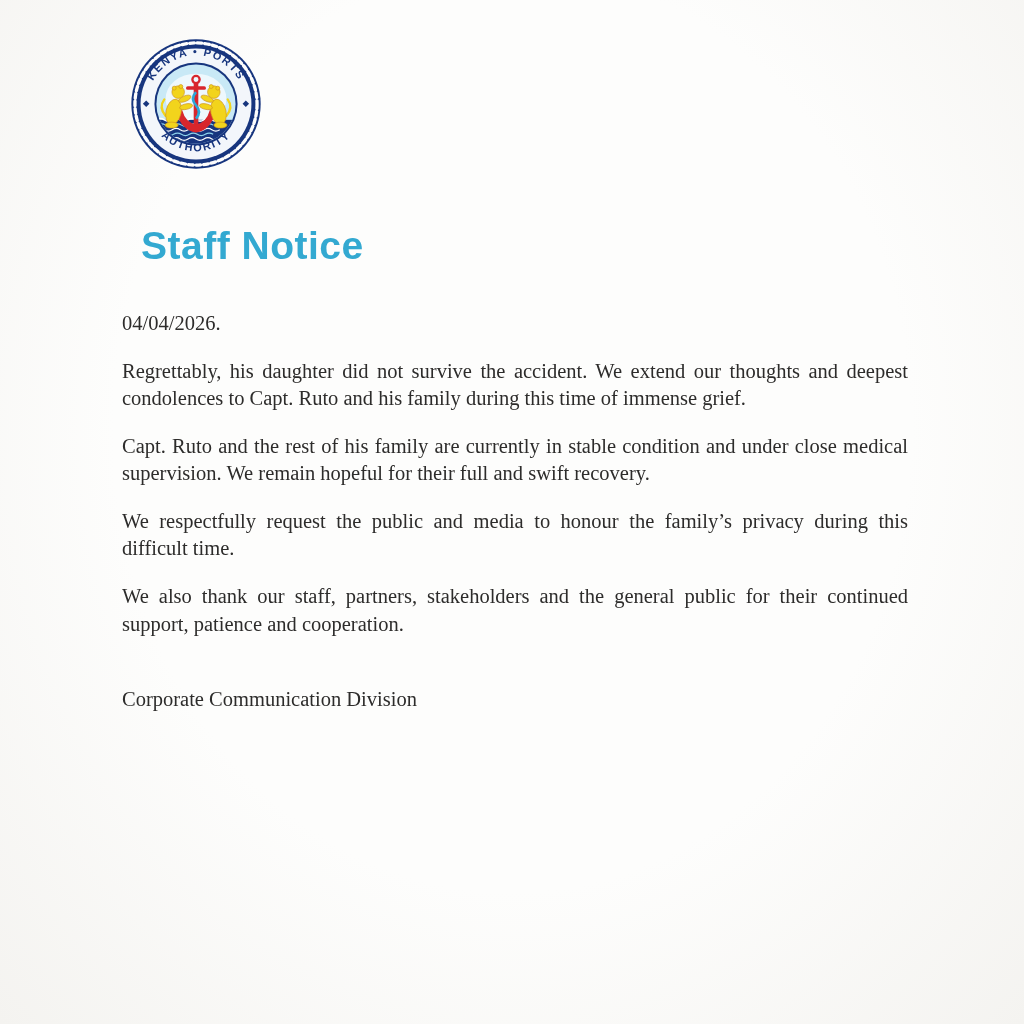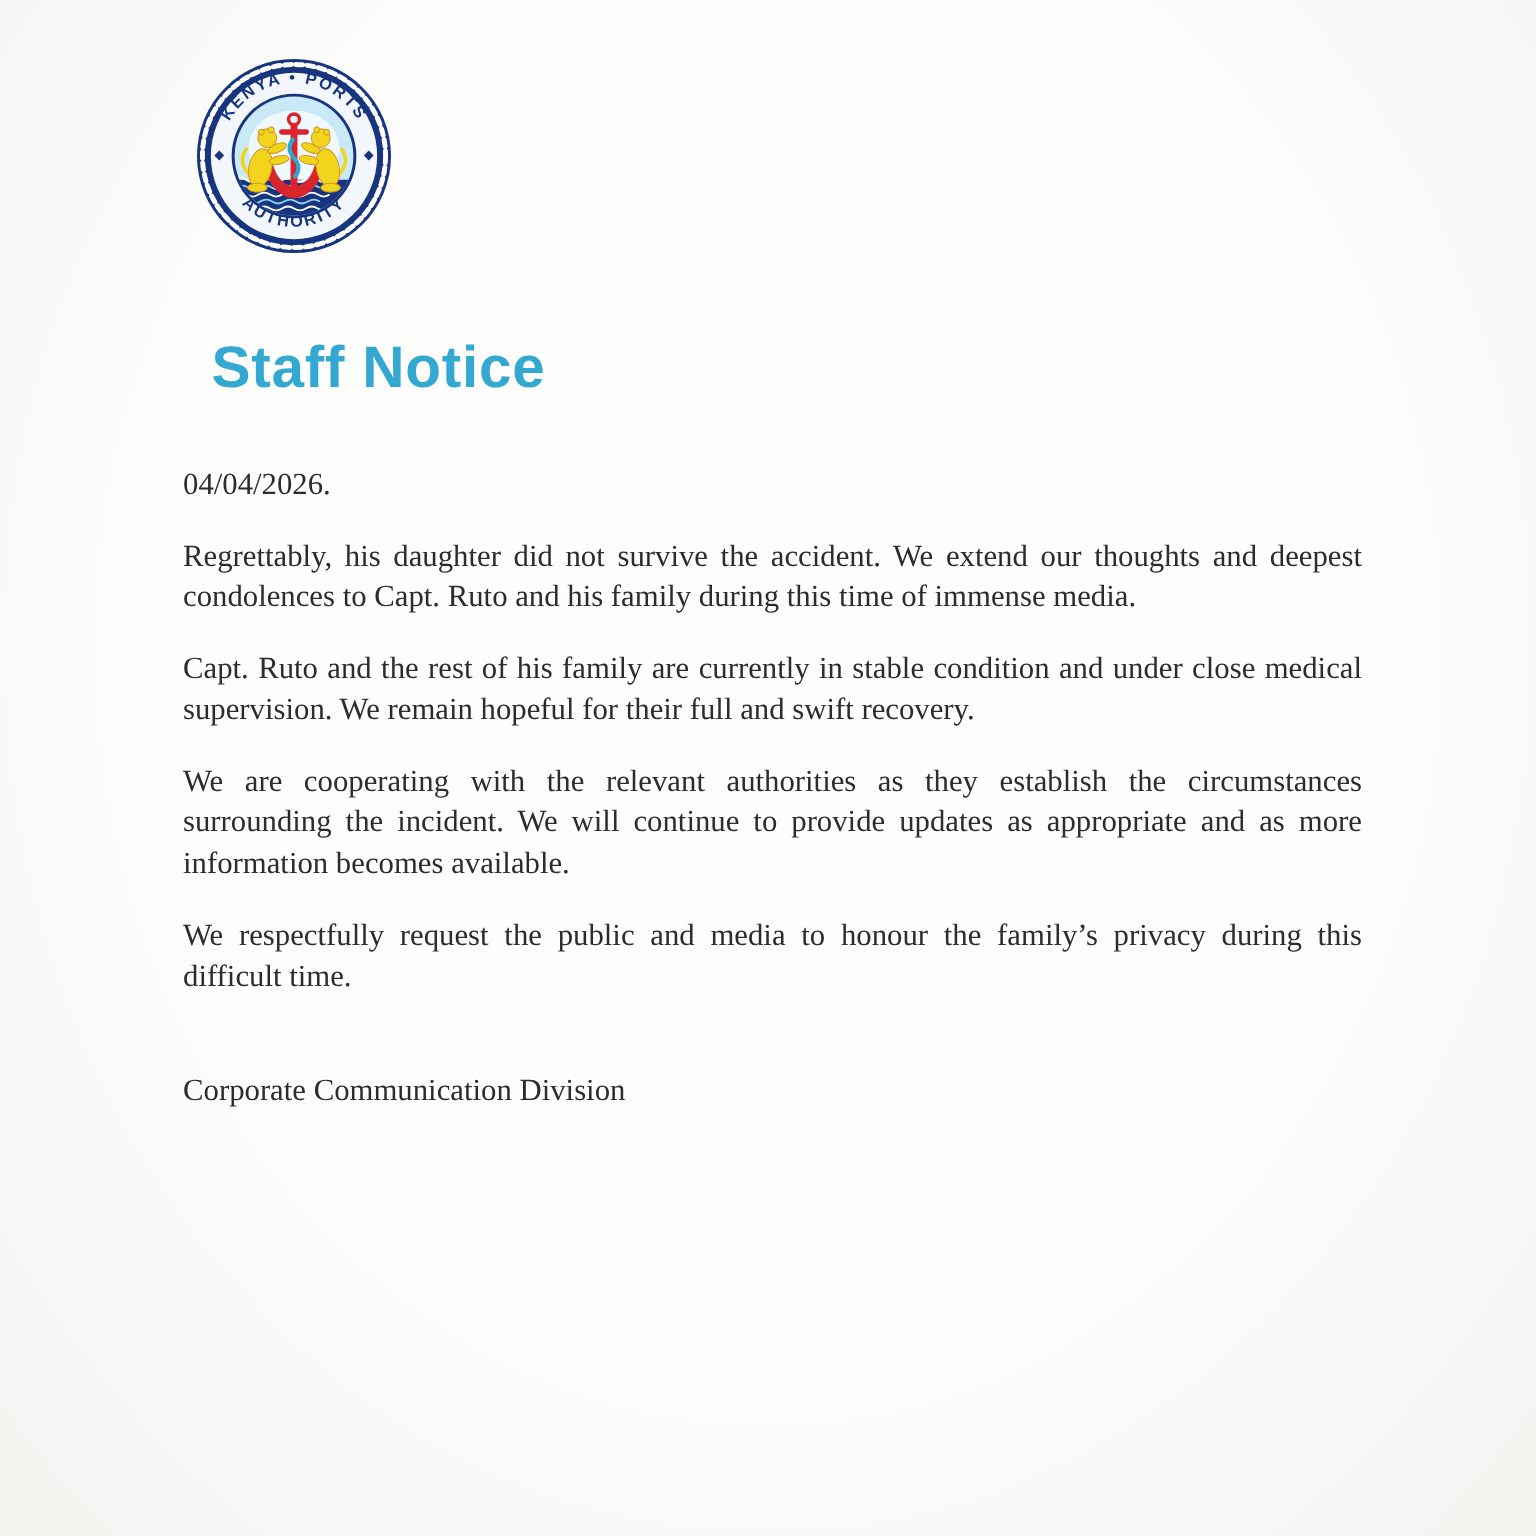--- a/index.html
+++ b/index.html
@@ -144,7 +144,7 @@
 
   <div class="content">
     <p class="notice-date">04/04/2026.</p>
-    <p class="body-para">Regrettably, his daughter did not survive the accident. We extend our thoughts and deepest condolences to Capt. Ruto and his family during this time of immense media.</p>
+    <p class="body-para">Regrettably, his daughter did not survive the accident. We extend our thoughts and deepest condolences to Capt. Ruto and his family during this time of immense grief.</p>
     <p class="body-para">Capt. Ruto and the rest of his family are currently in stable condition and under close medical supervision. We remain hopeful for their full and swift recovery.</p>
     <p class="body-para">We are cooperating with the relevant authorities as they establish the circumstances surrounding the incident. We will continue to provide updates as appropriate and as more information becomes available.</p>
     <p class="body-para">We respectfully request the public and media to honour the family’s privacy during this difficult time.</p>

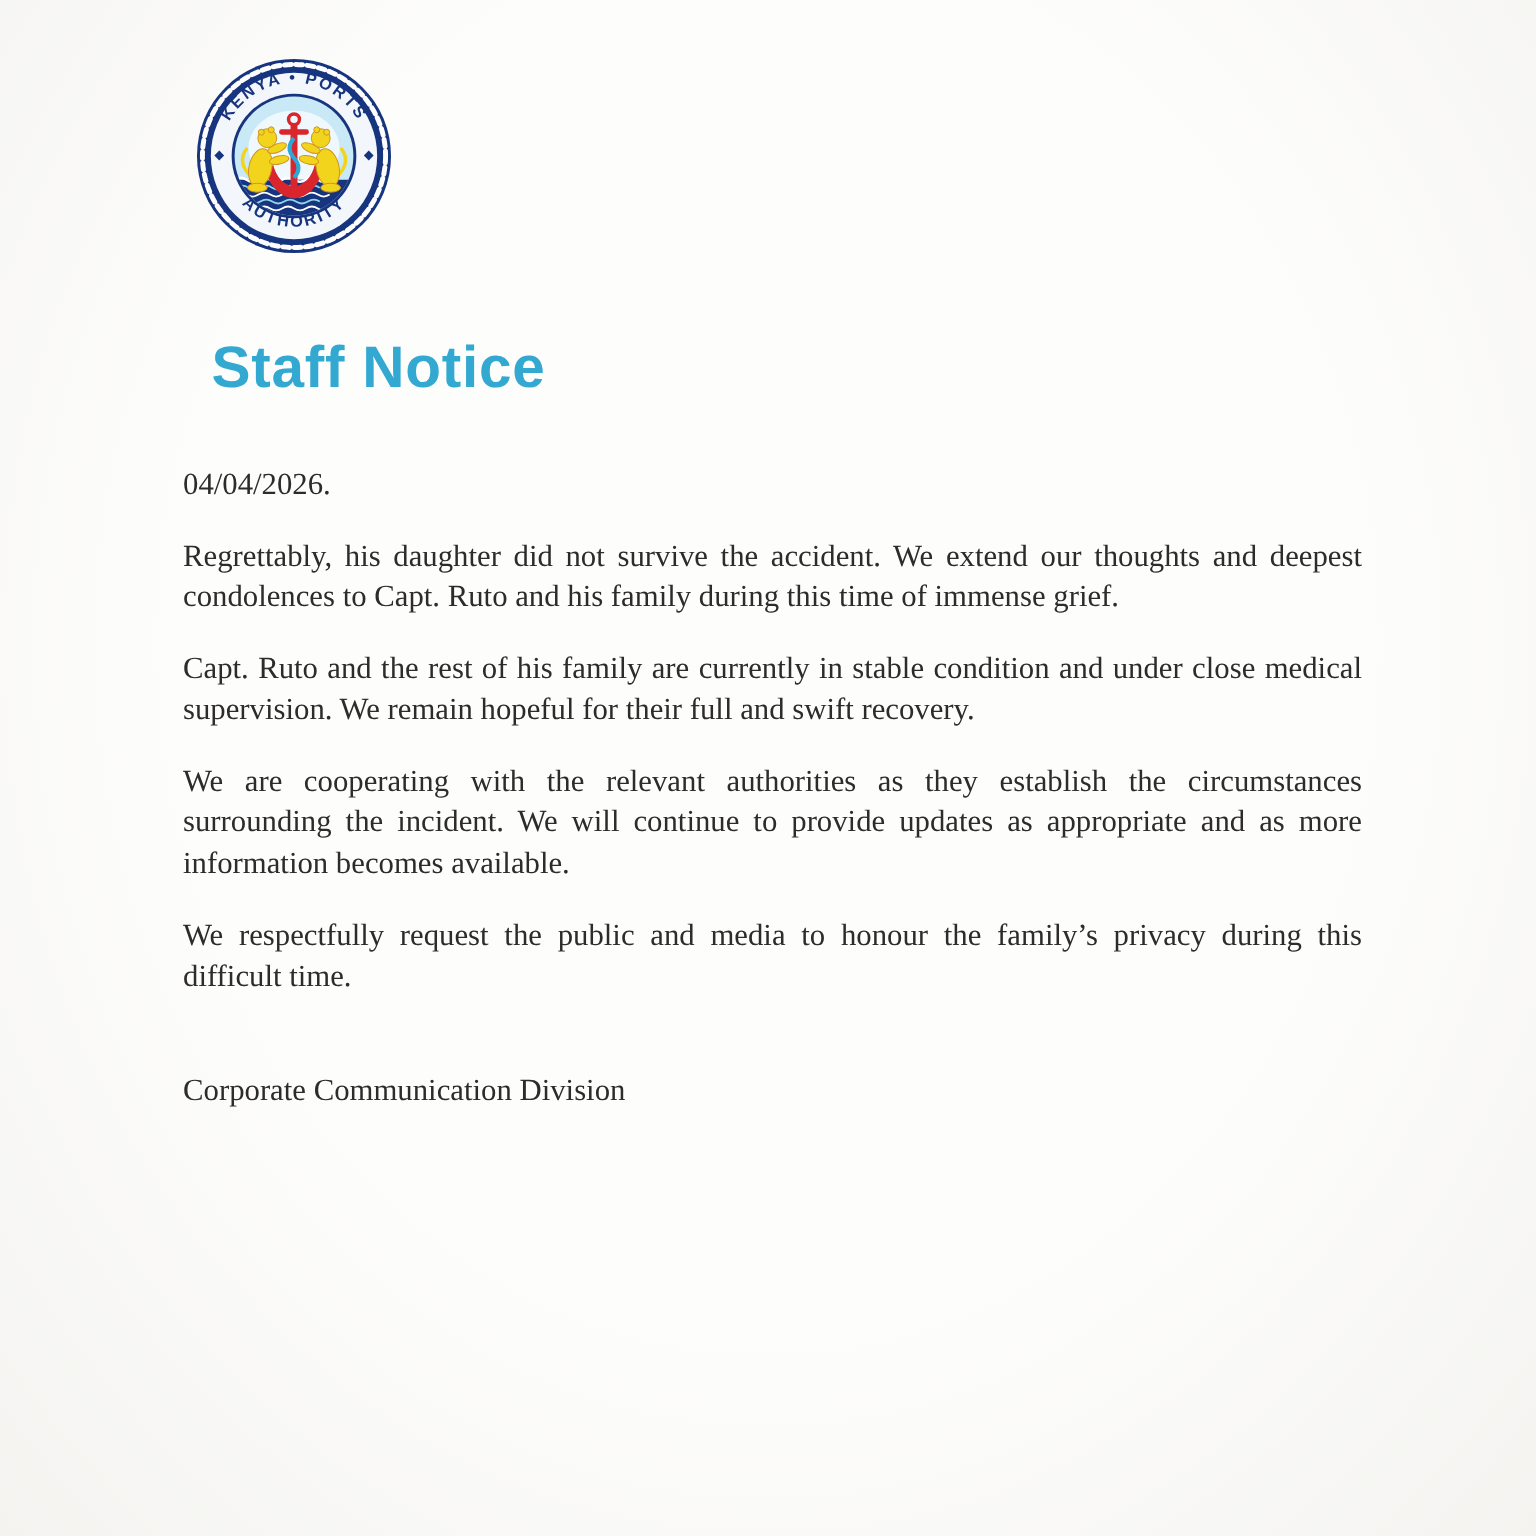--- a/index.html
+++ b/index.html
@@ -146,7 +146,6 @@
     <p class="notice-date">04/04/2026.</p>
     <p class="body-para">Regrettably, his daughter did not survive the accident. We extend our thoughts and deepest condolences to Capt. Ruto and his family during this time of immense grief.</p>
     <p class="body-para">Capt. Ruto and the rest of his family are currently in stable condition and under close medical supervision. We remain hopeful for their full and swift recovery.</p>
-    <p class="body-para">We are cooperating with the relevant authorities as they establish the circumstances surrounding the incident. We will continue to provide updates as appropriate and as more information becomes available.</p>
     <p class="body-para">We respectfully request the public and media to honour the family’s privacy during this difficult time.</p>
     <p class="signoff">Corporate Communication Division</p>
   </div>

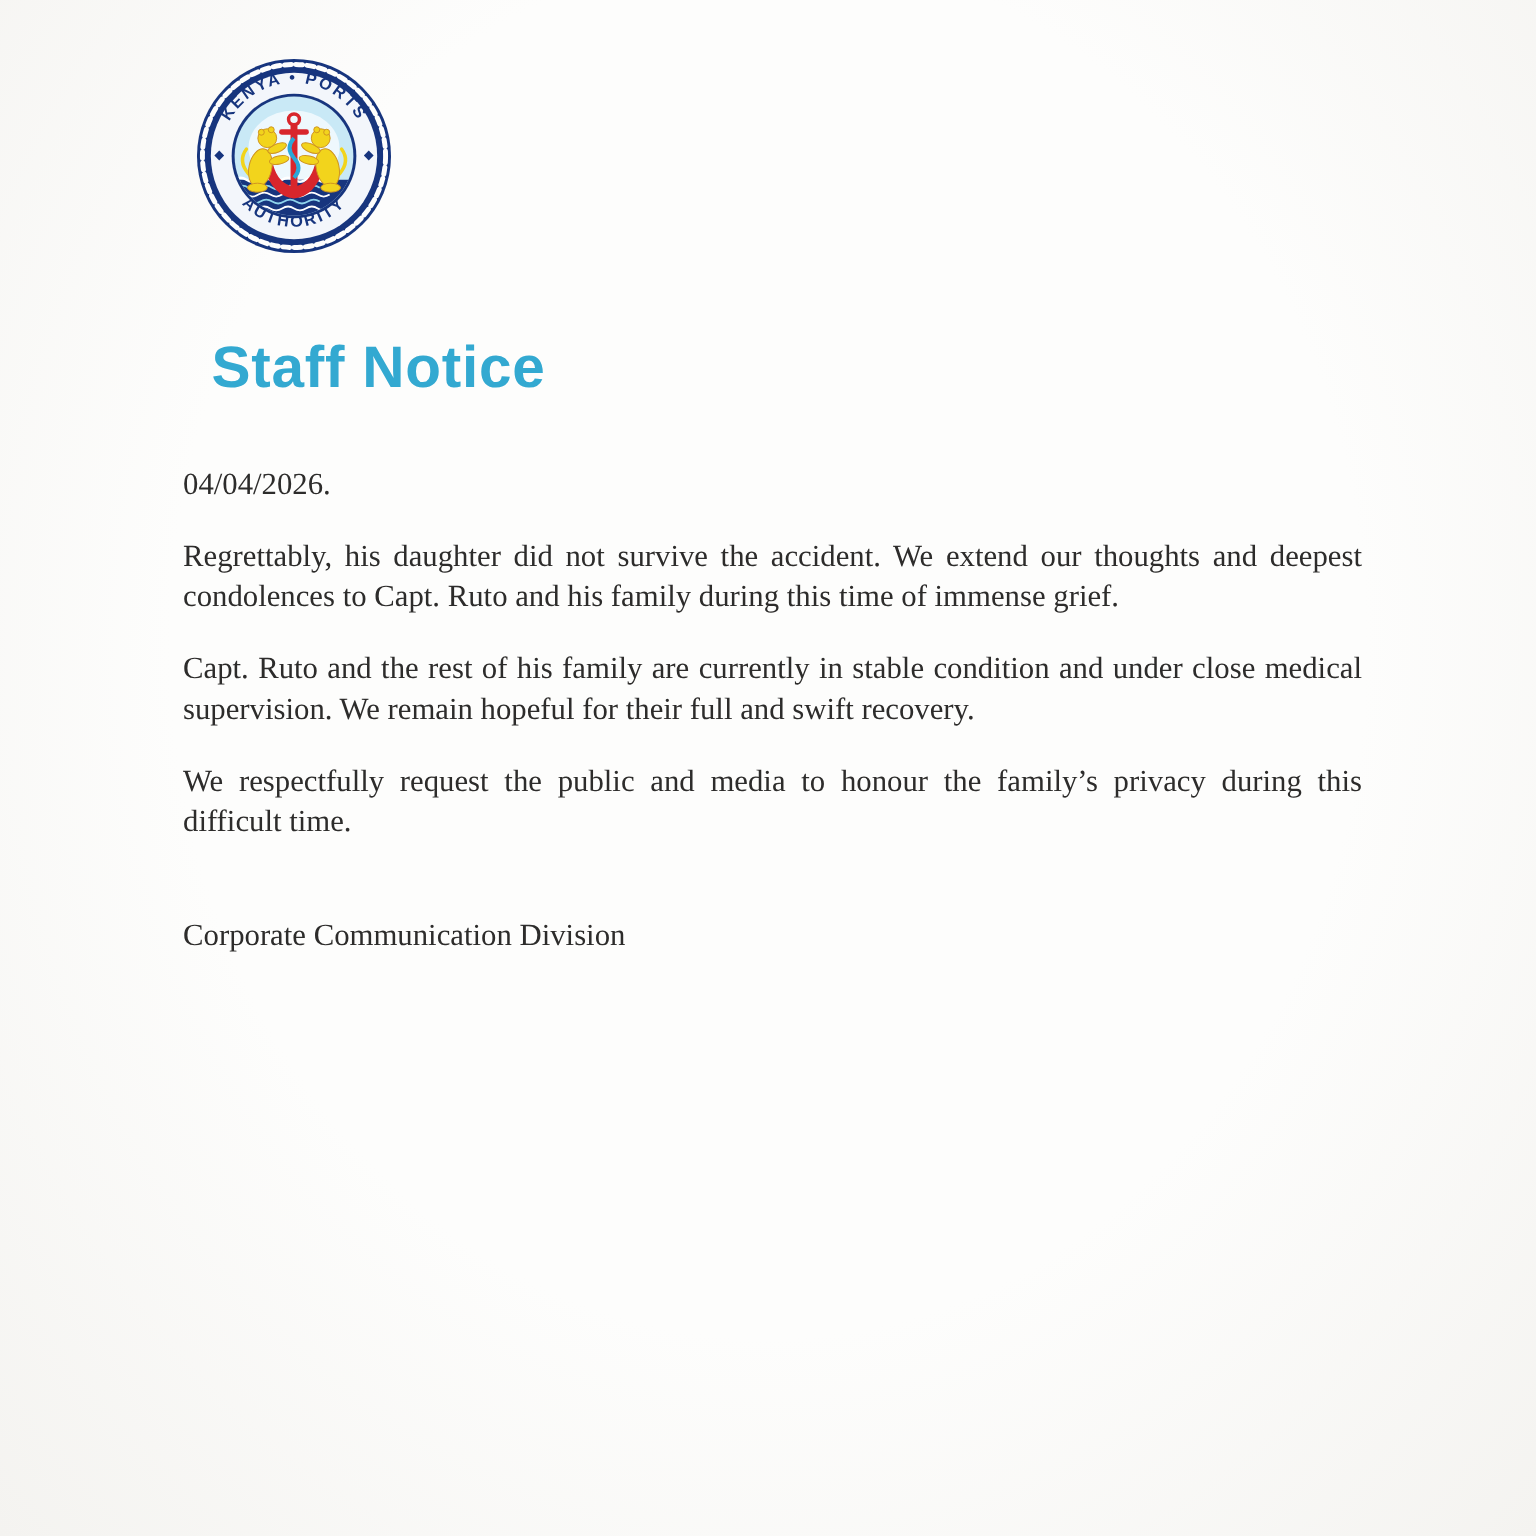--- a/index.html
+++ b/index.html
@@ -147,6 +147,7 @@
     <p class="body-para">Regrettably, his daughter did not survive the accident. We extend our thoughts and deepest condolences to Capt. Ruto and his family during this time of immense grief.</p>
     <p class="body-para">Capt. Ruto and the rest of his family are currently in stable condition and under close medical supervision. We remain hopeful for their full and swift recovery.</p>
     <p class="body-para">We respectfully request the public and media to honour the family’s privacy during this difficult time.</p>
+    <p class="body-para">We also thank our staff, partners, stakeholders and the general public for their continued support, patience and cooperation.</p>
     <p class="signoff">Corporate Communication Division</p>
   </div>
 

